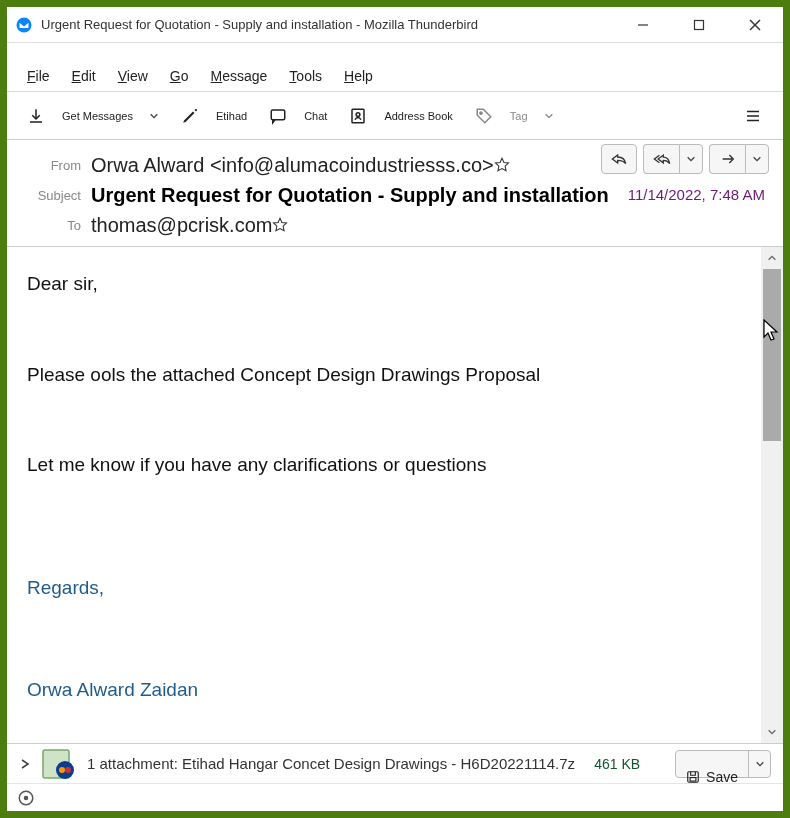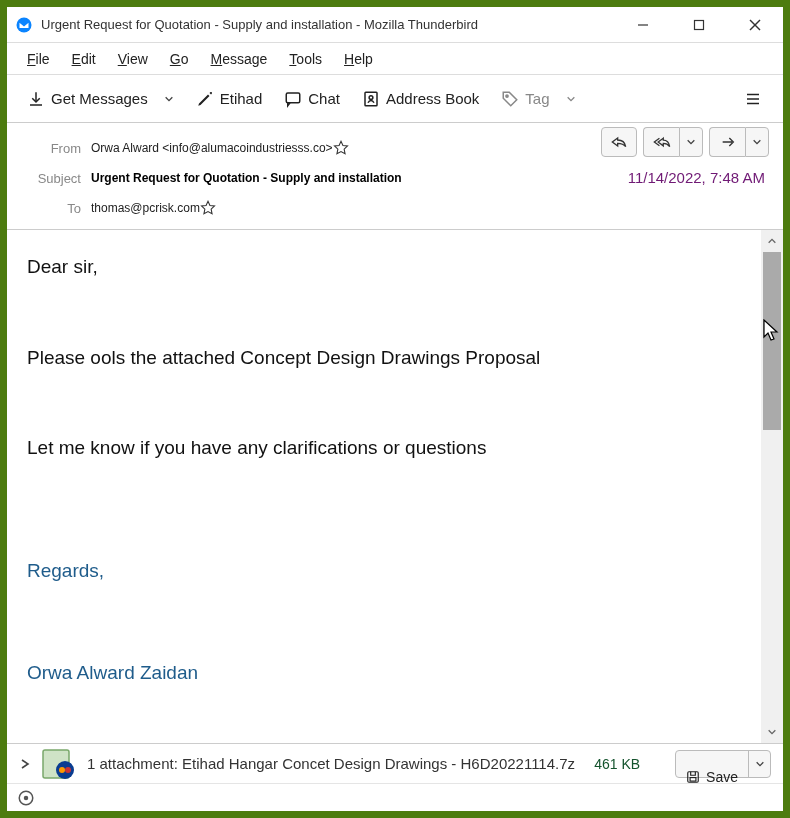--- a/index.html
+++ b/index.html
@@ -13,7 +13,7 @@
   .winbtn { width: 56px; height: 36px; display: flex; align-items: center; justify-content: center; cursor: pointer; color: #333; }
 
   
-  .menubar { height: 32px; display: flex; align-items: center; padding: 0 10px; gap: 2px; border-bottom: 1px solid #ddd; background: #fff; }
+  .menubar { height: 32px; display: flex; align-items: center; padding: 0 10px; gap: 2px; border-bottom: 1px solid #ddd; background: #fff; margin-top: 17px; }
   .menuitem { padding: 4px 10px; font-size: 14px; color: #222; cursor: pointer; border-radius: 2px; }
   .menuitem .ul { text-decoration: underline; }
 

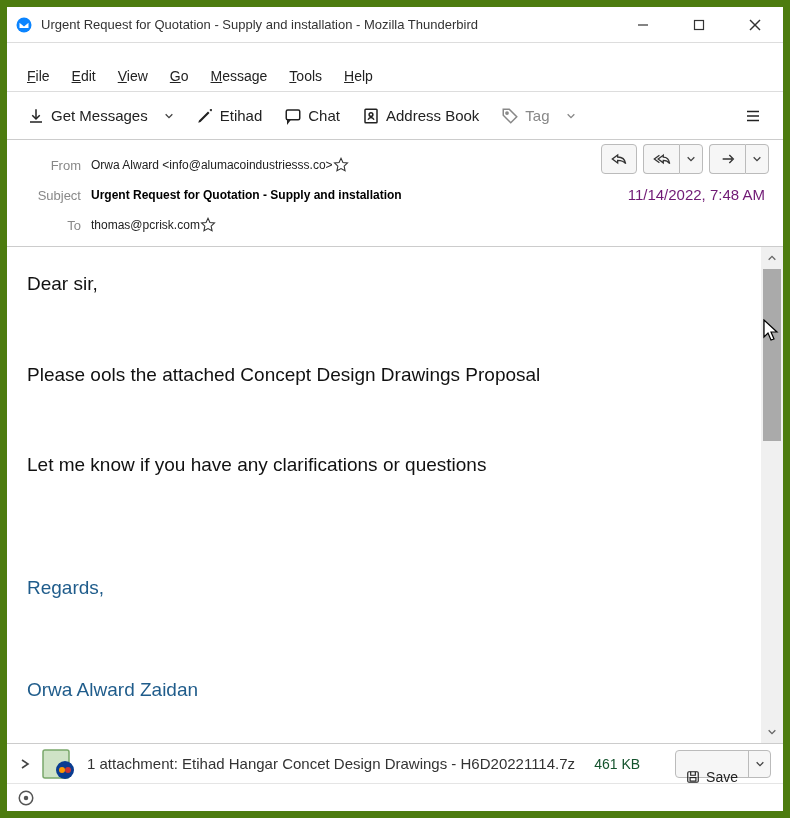--- a/index.html
+++ b/index.html
@@ -20,7 +20,7 @@
   
   .toolbar { height: 48px; display: flex; align-items: center; padding: 0 12px; gap: 6px; border-bottom: 1px solid #ccc; background: #fff; }
   .tool-group { display: flex; align-items: center; }
-  .tool-btn { display: flex; align-items: center; gap: 6px; padding: 6px 8px; font-size: 15px; color: #222; cursor: pointer; border-radius: 3px; }
+  .tool-btn { display: flex; align-items: center; gap: 17px; padding: 6px 8px; font-size: 11px; color: #222; cursor: pointer; border-radius: 3px; }
   .tool-icon { width: 18px; height: 18px; display: flex; align-items: center; justify-content: center; color: #222; }
   .split-dd { width: 26px; height: 32px; display: flex; align-items: center; justify-content: center; cursor: pointer; border-radius: 3px; }
   .toolbar-spacer { flex: 1; }

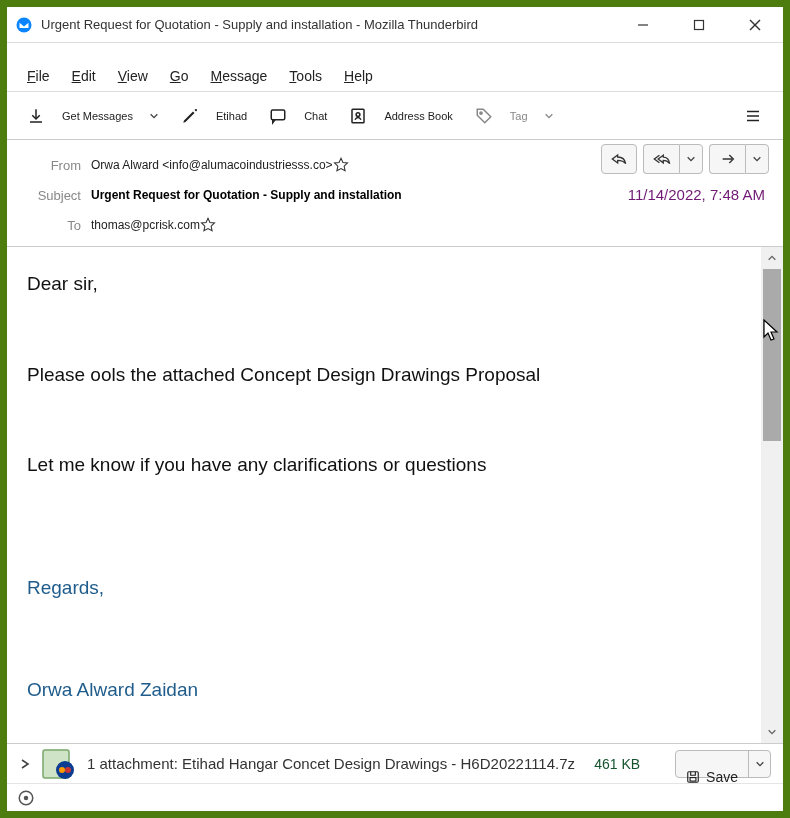--- a/index.html
+++ b/index.html
@@ -30,7 +30,7 @@
   .header { padding: 10px 14px 6px 14px; border-bottom: 1px solid #ccc; background: #fff; position: relative; }
   .header-row { display: flex; align-items: center; min-height: 30px; }
   .hdr-label { width: 60px; text-align: right; font-size: 13px; color: #888; margin-right: 10px; }
-  .hdr-value { font-size: 12px; color: #222; display: flex; align-items: center; gap: 0; }
+  .hdr-value { font-size: 20px; color: #222; display: flex; align-items: center; gap: 0; }
   .hdr-value.bold { font-weight: 700; color: #000; }
   .star { width: 16px; height: 16px; color: #555; cursor: pointer; }
   .hdr-date { position: absolute; right: 18px; top: 46px; font-size: 15px; color: #701a75; }

